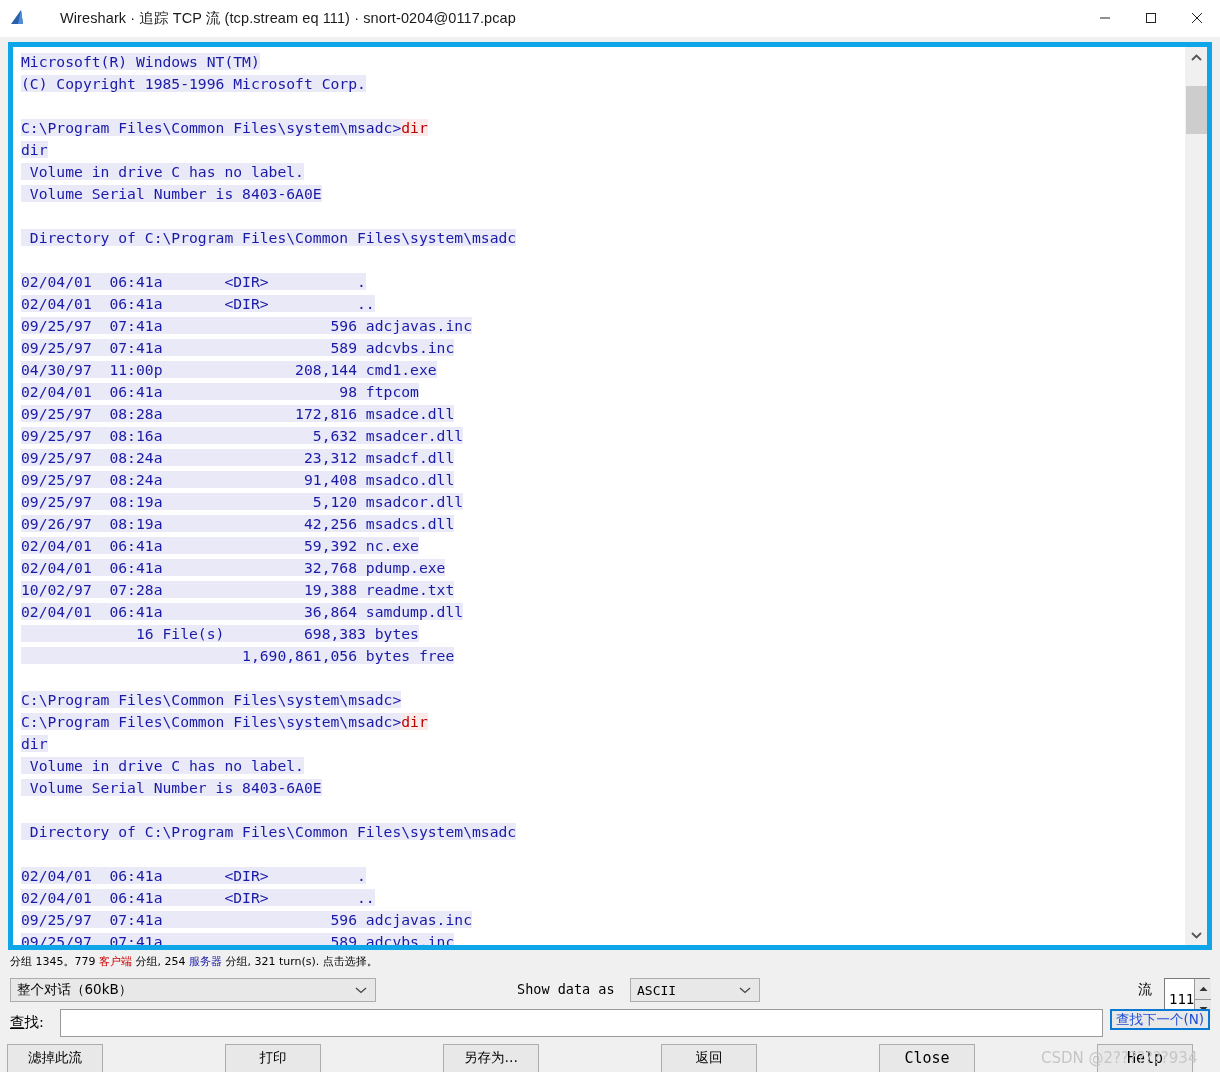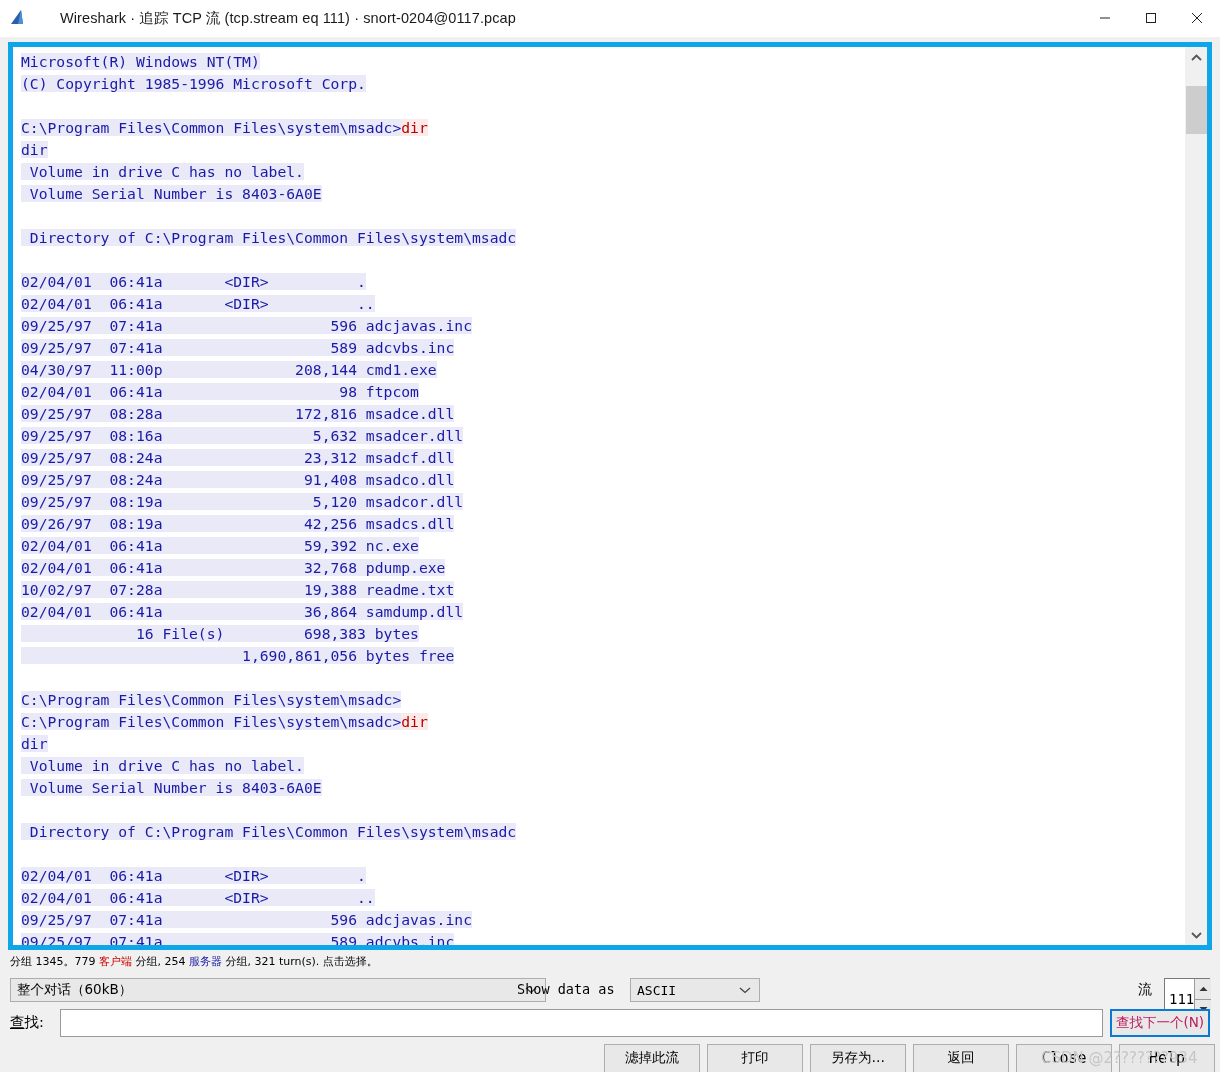--- a/index.html
+++ b/index.html
@@ -165,7 +165,7 @@
     overflow: hidden;
   }
   .combo .chev { flex: none; padding-right: 6px; display:flex; align-items:center;}
-  #combo-conv { left: 0; width: 536px; }
+  #combo-conv { left: 0; width: 366px; }
   #combo-showas { left: 620px; width: 130px; font-family: "DejaVu Sans Mono", monospace; font-size: 13px;}
   .showas-label {
     position: absolute;

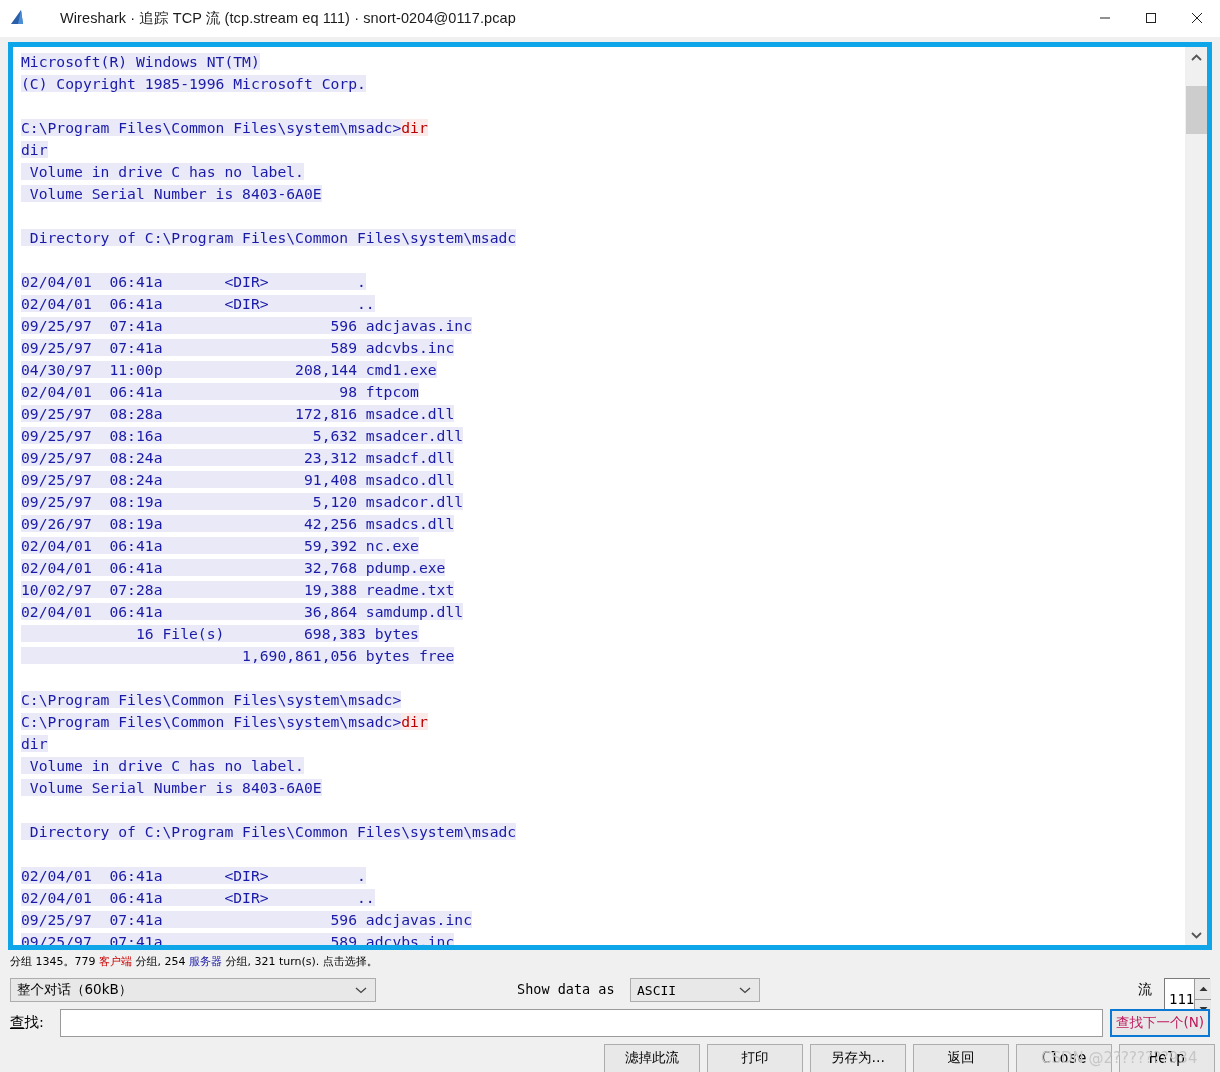--- a/index.html
+++ b/index.html
@@ -252,7 +252,7 @@
     left: 1100px;
     top: 0;
     width: 100px;
-    height: 28px;
+    height: 21px;
     box-sizing: border-box;
     border: 2px solid #0a79d4;
     background: #e8e8e8;
@@ -261,7 +261,7 @@
     justify-content: center;
     font-size: 13.5px;
     font-family: "DejaVu Sans", sans-serif;
-    color: #be185d;
+    color: #1d4ed8;
     white-space: nowrap;
   }
 

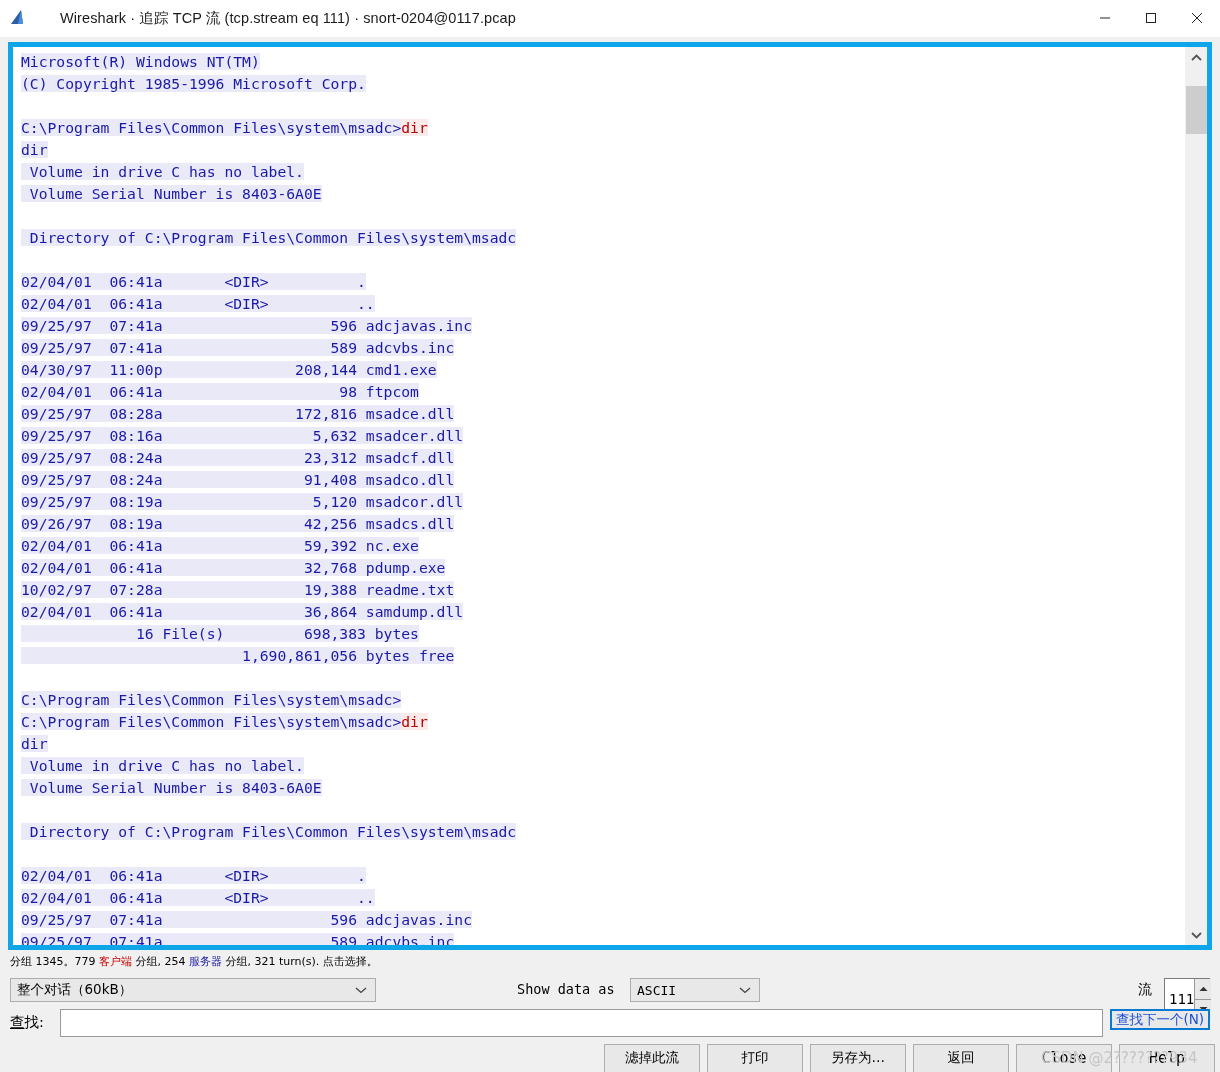--- a/index.html
+++ b/index.html
@@ -273,9 +273,9 @@
     width: 1220px;
     height: 30px;
     display: flex;
-    justify-content: flex-end;
-    align-items: center;
-    padding-right: 5px;
+    justify-content: space-between;
+    align-items: center;
+    padding-right: 27px;
     box-sizing: border-box;
   }
   .dlgbtn {

